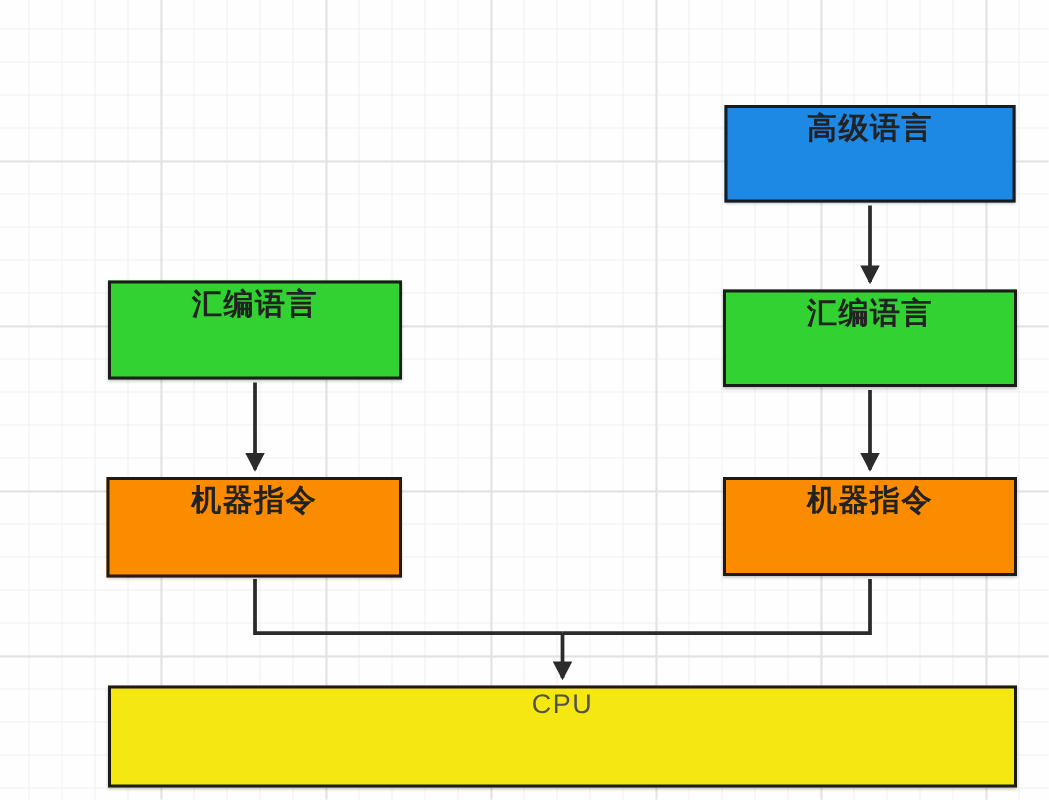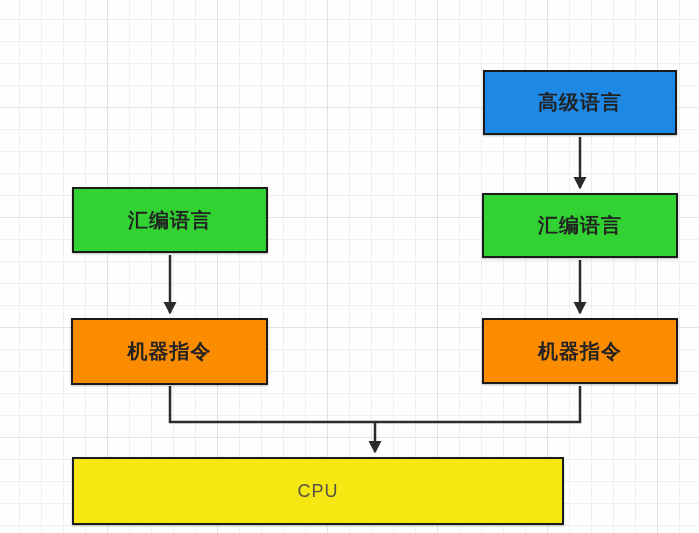--- a/index.html
+++ b/index.html
@@ -23,7 +23,7 @@
     position:absolute;
     border:2.5px solid #1b1b1b;
     box-sizing:border-box;
-    display:flex;align-items:center;justify-content:center;
+    display:flex;align-items:flex-start;justify-content:center;
     font-weight:bold;font-size:20px;color:#222222;
     letter-spacing:1px;
     box-shadow:0 1px 2px rgba(0,0,0,0.25);

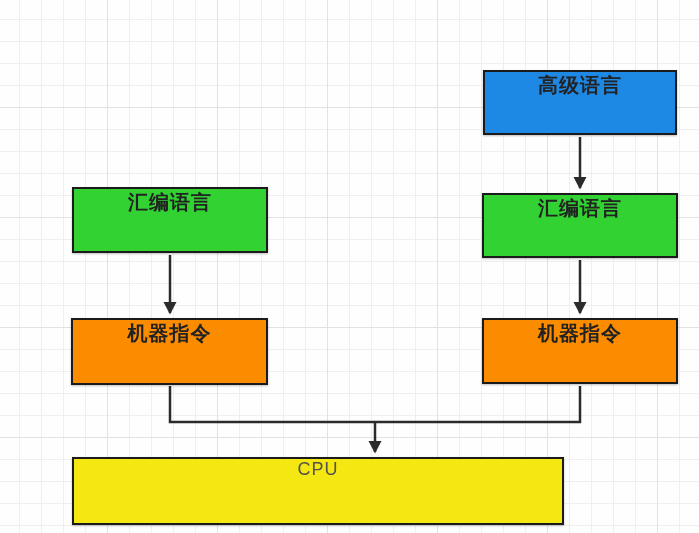--- a/index.html
+++ b/index.html
@@ -33,7 +33,7 @@
   #node-assembly-r   {left:482px;top:193px;width:196px;height:65px;}
   #node-machine-l    {left:71px; top:318px;width:197px;height:67px;}
   #node-machine-r    {left:482px;top:318px;width:196px;height:66px;}
-  #node-cpu          {left:72px; top:457px;width:492px;height:68px;
+  #node-cpu          {left:72px; top:457px;width:606px;height:68px;
                       font-weight:normal;font-size:18px;color:#56524a;letter-spacing:1px;}
   svg.edges{position:absolute;inset:0;pointer-events:none;}
   svg.edges path{fill:none;stroke-width:2.5px;}

